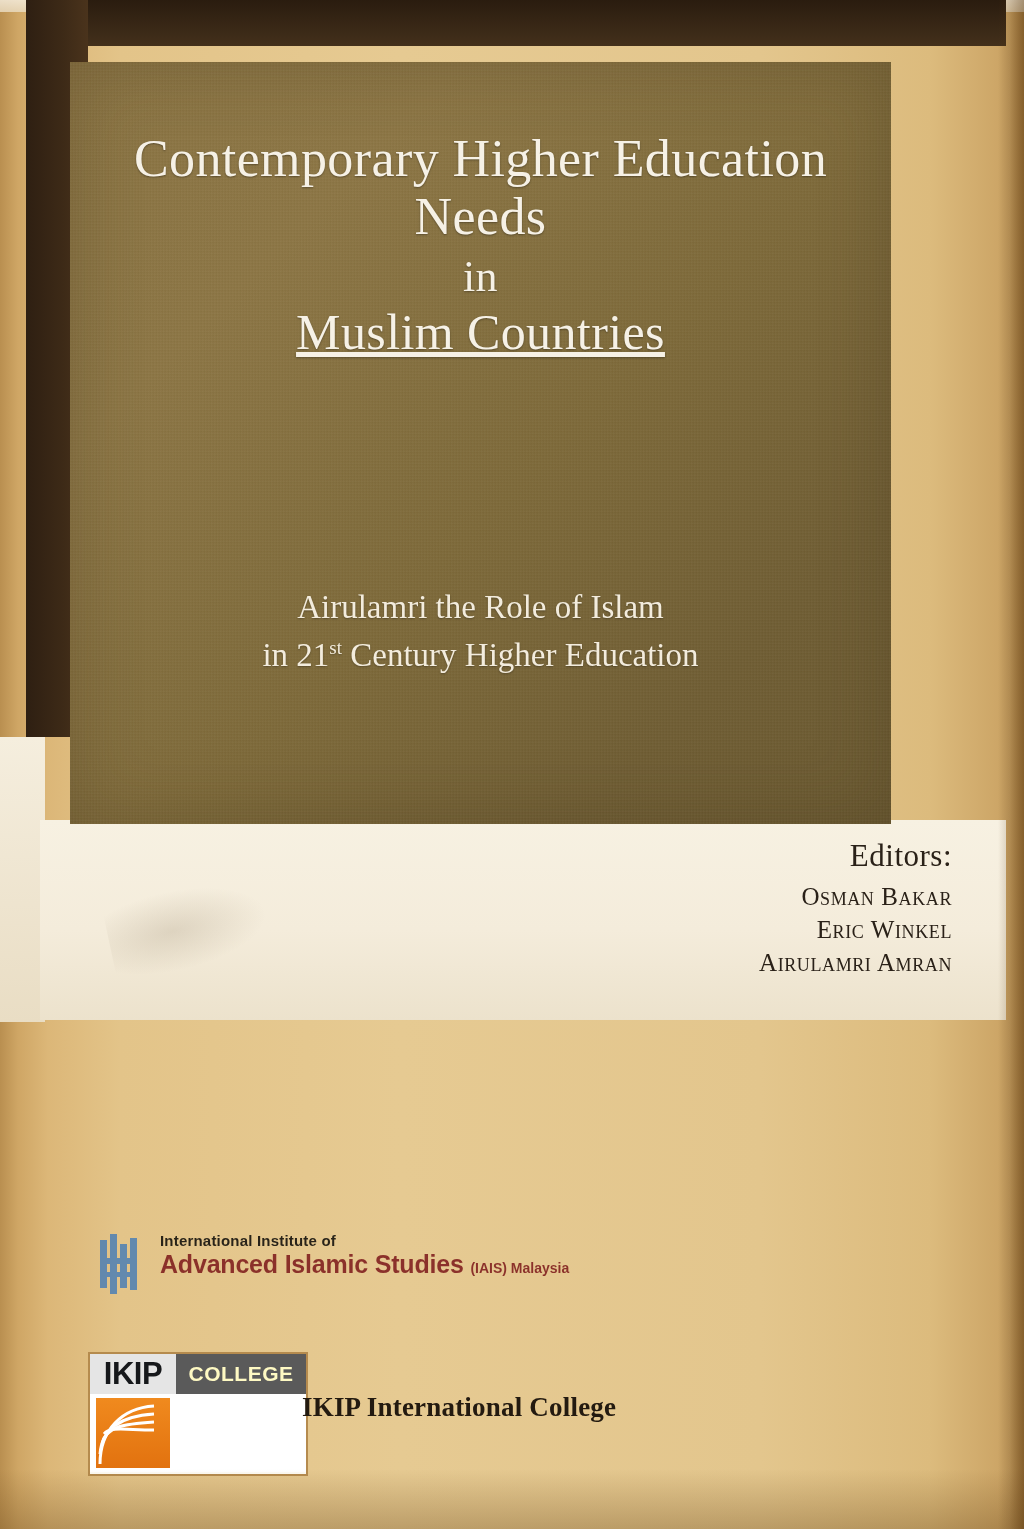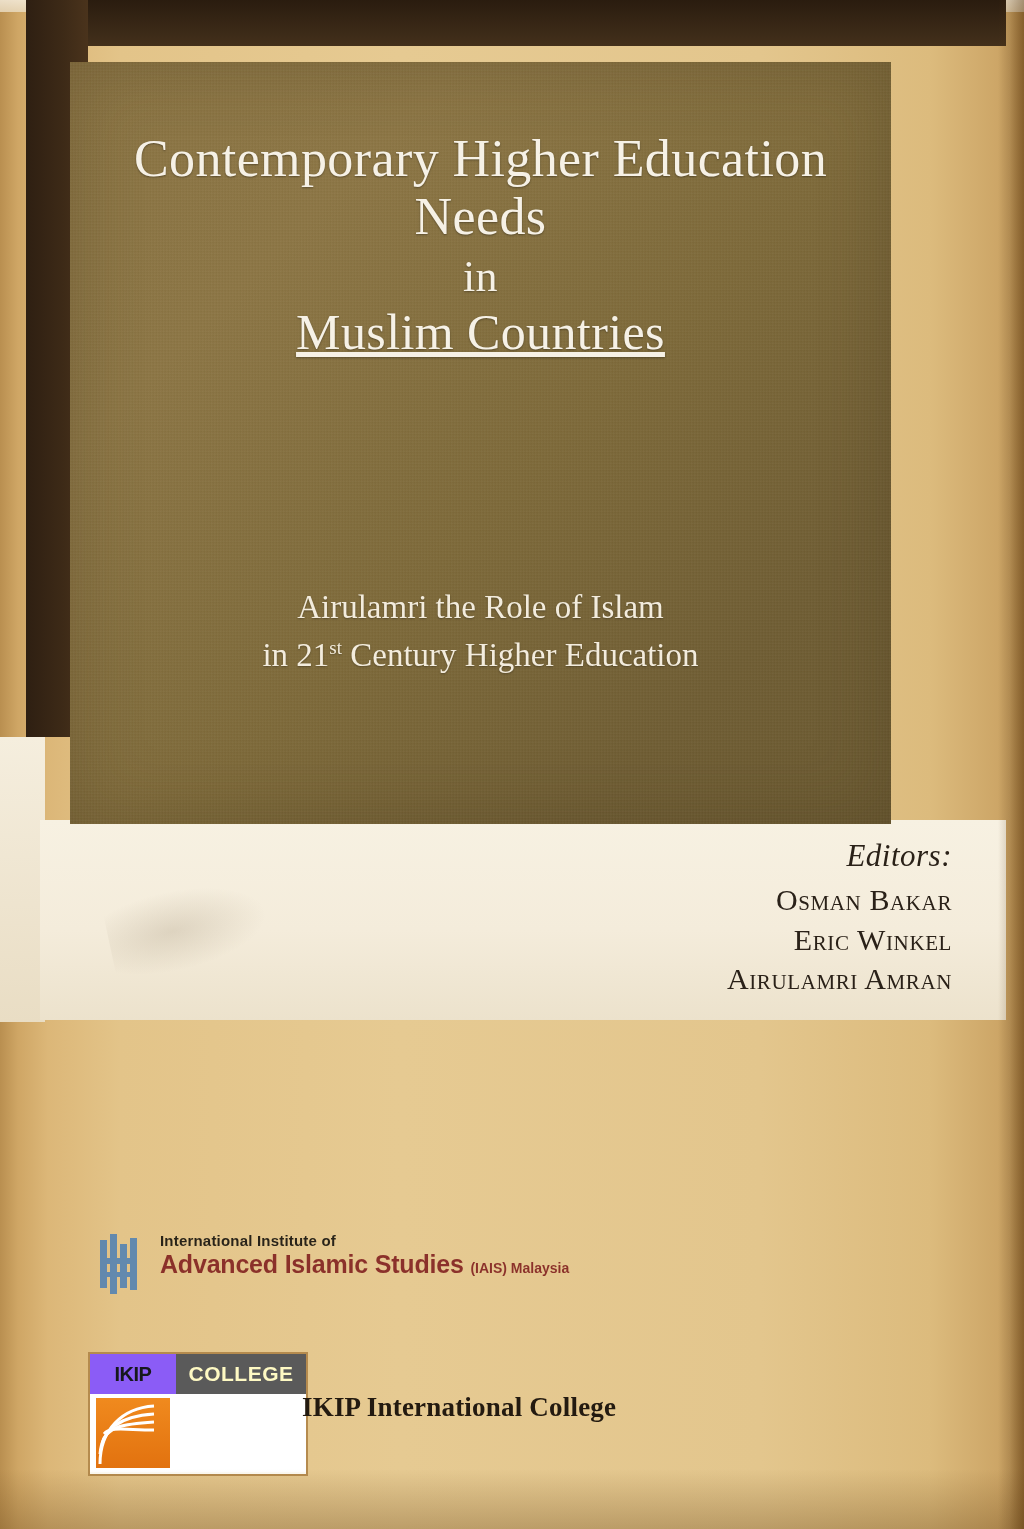--- a/index.html
+++ b/index.html
@@ -146,7 +146,6 @@
     color: #2a2118;
   }
   .editors-label {
-    font-style: italic;
     font-size: 31px;
     letter-spacing: 0.5px;
     margin-bottom: 6px;

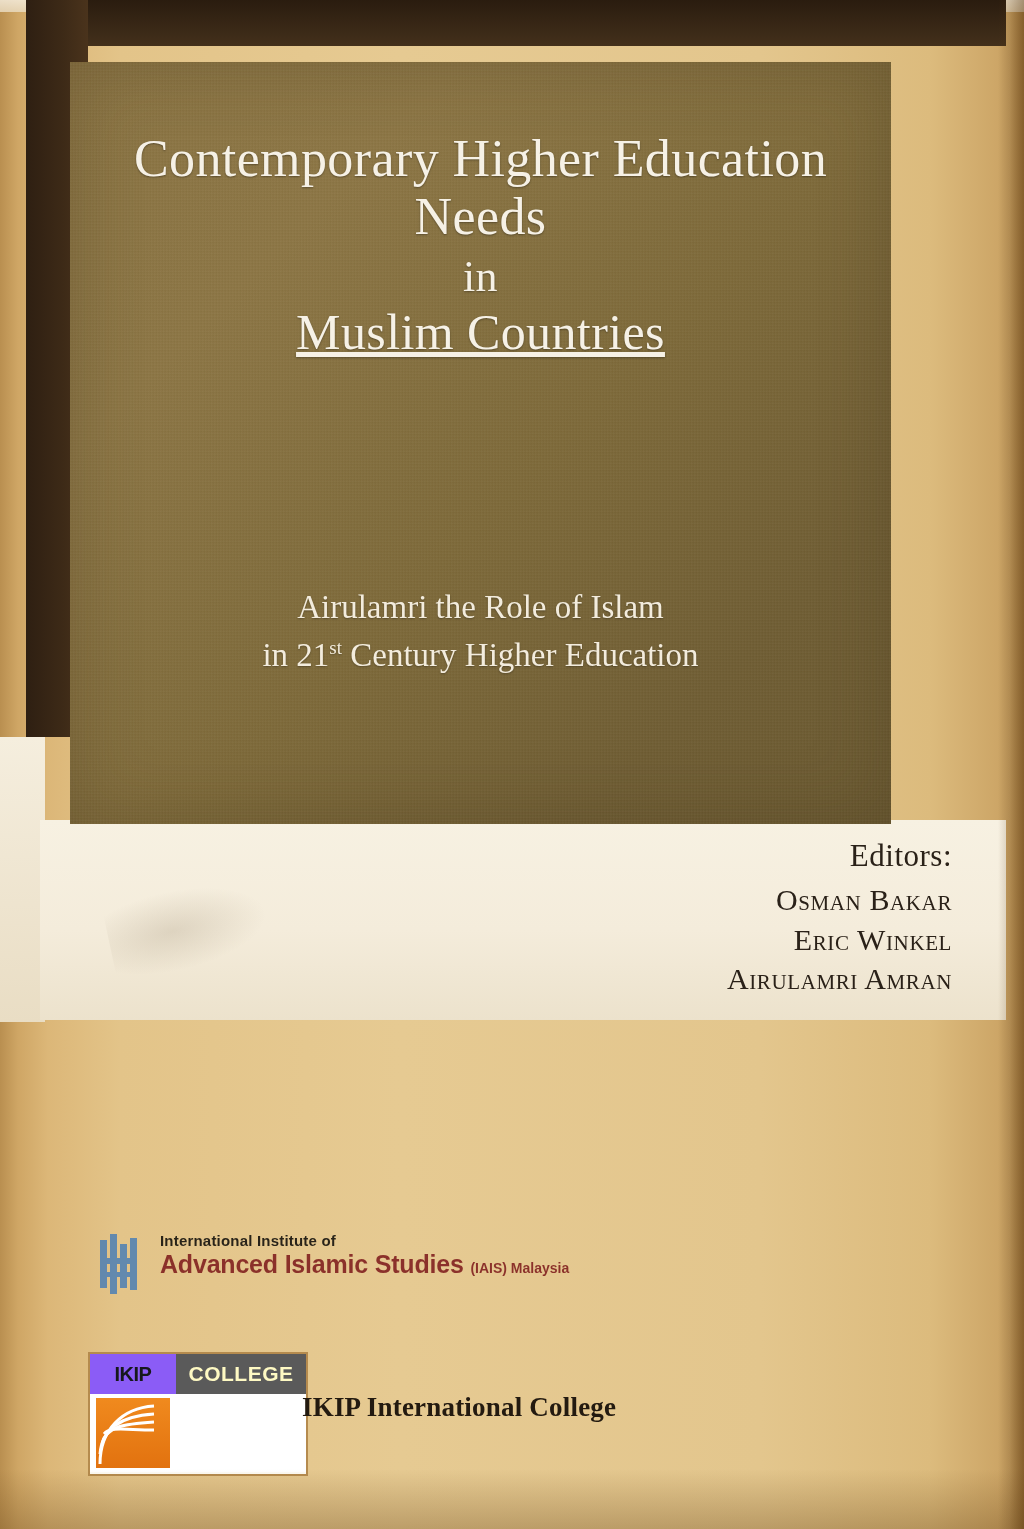--- a/index.html
+++ b/index.html
@@ -151,7 +151,7 @@
     margin-bottom: 6px;
   }
   .editor-name {
-    font-size: 30px;
+    font-size: 25px;
     letter-spacing: 0.6px;
     line-height: 1.32;
     font-variant: small-caps;

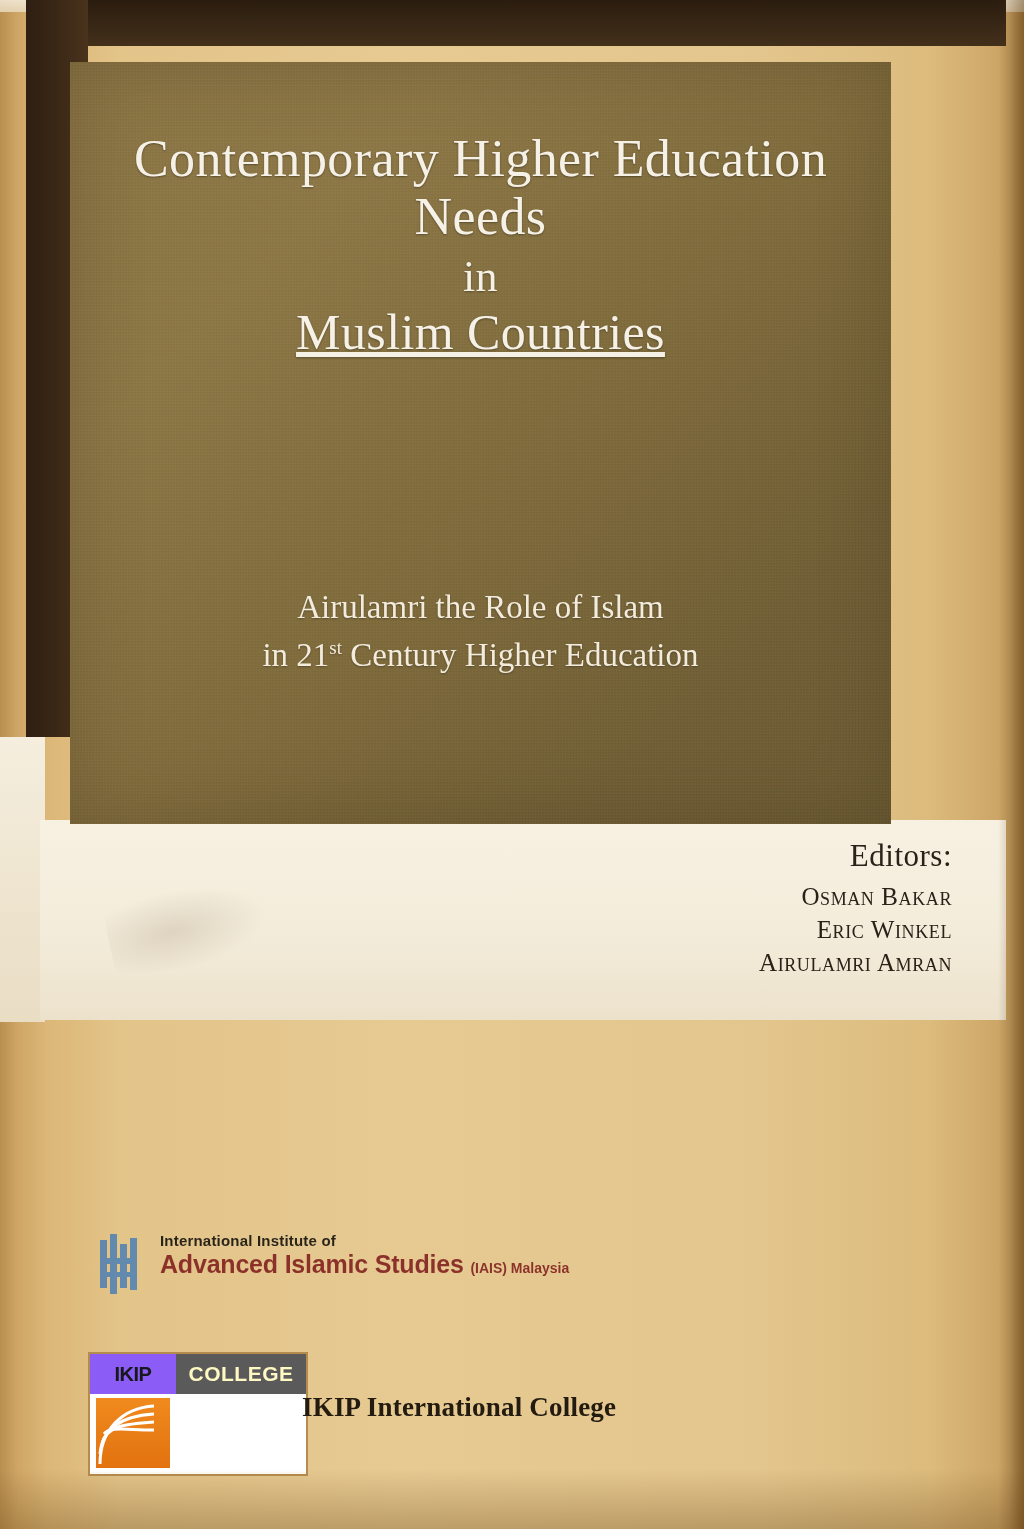--- a/index.html
+++ b/index.html
@@ -218,11 +218,11 @@
   }
   .ikip-top-left {
     width: 86px; height: 40px;
-    background: #8b5cf6;
+    background: #e5e5e5;
     color: #16181b;
     font-family: "Liberation Sans", sans-serif;
     font-weight: bold;
-    font-size: 20px;
+    font-size: 31px;
     display: flex; align-items: center; justify-content: center;
     letter-spacing: -0.5px;
   }

